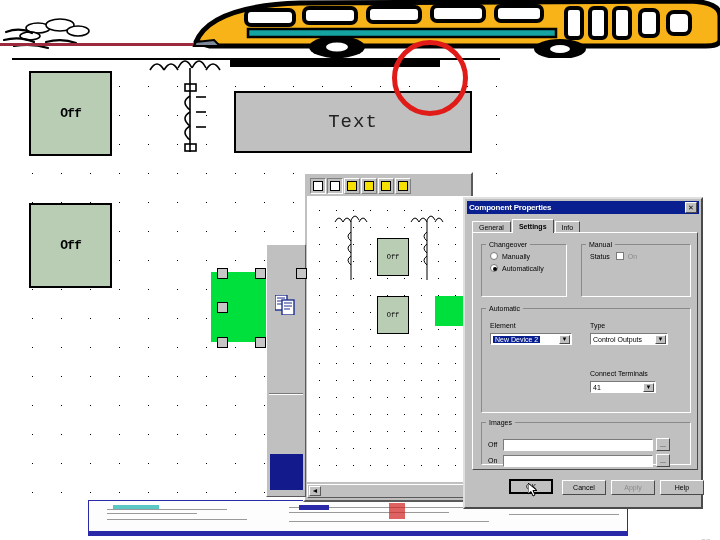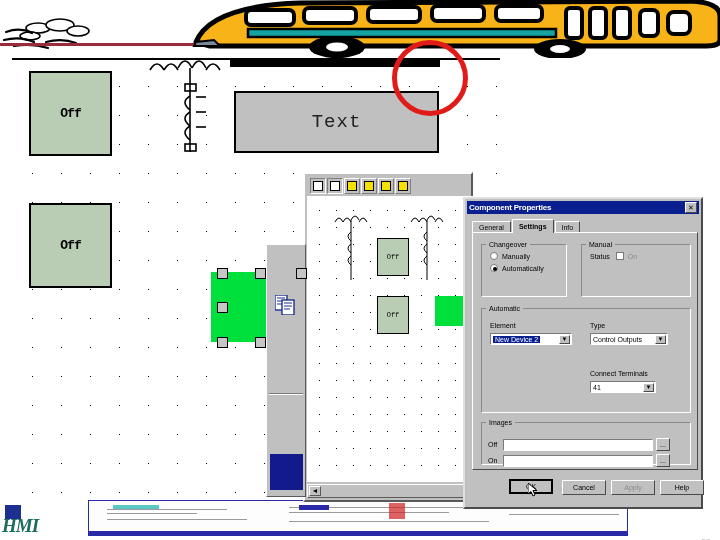--- a/index.html
+++ b/index.html
@@ -69,7 +69,7 @@
 
   .textbox {
     position: absolute;
-    left: 222px; top: 31px; width: 205px; height: 62px;
+    left: 222px; top: 31px; width: 238px; height: 62px;
     background: #c0c0c0; border: 2px solid #000;
     display: flex; align-items: center; justify-content: center;
     font-family: "Liberation Mono", monospace;

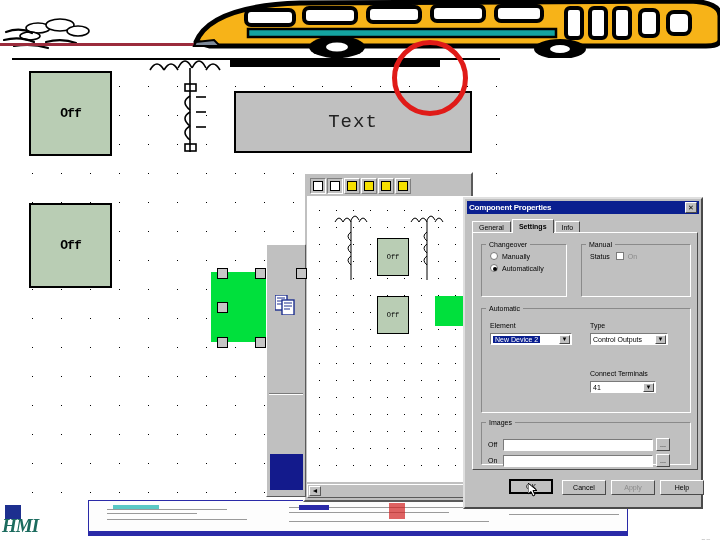--- a/index.html
+++ b/index.html
@@ -637,10 +637,6 @@
     &nbsp;
   </div>
 
-  <div class="hmi-logo">
-    <div class="hmi-box"></div>
-    <div class="hmi-text">HMI</div>
-  </div>
 
   <div class="pagenum">92</div>
 </div>

